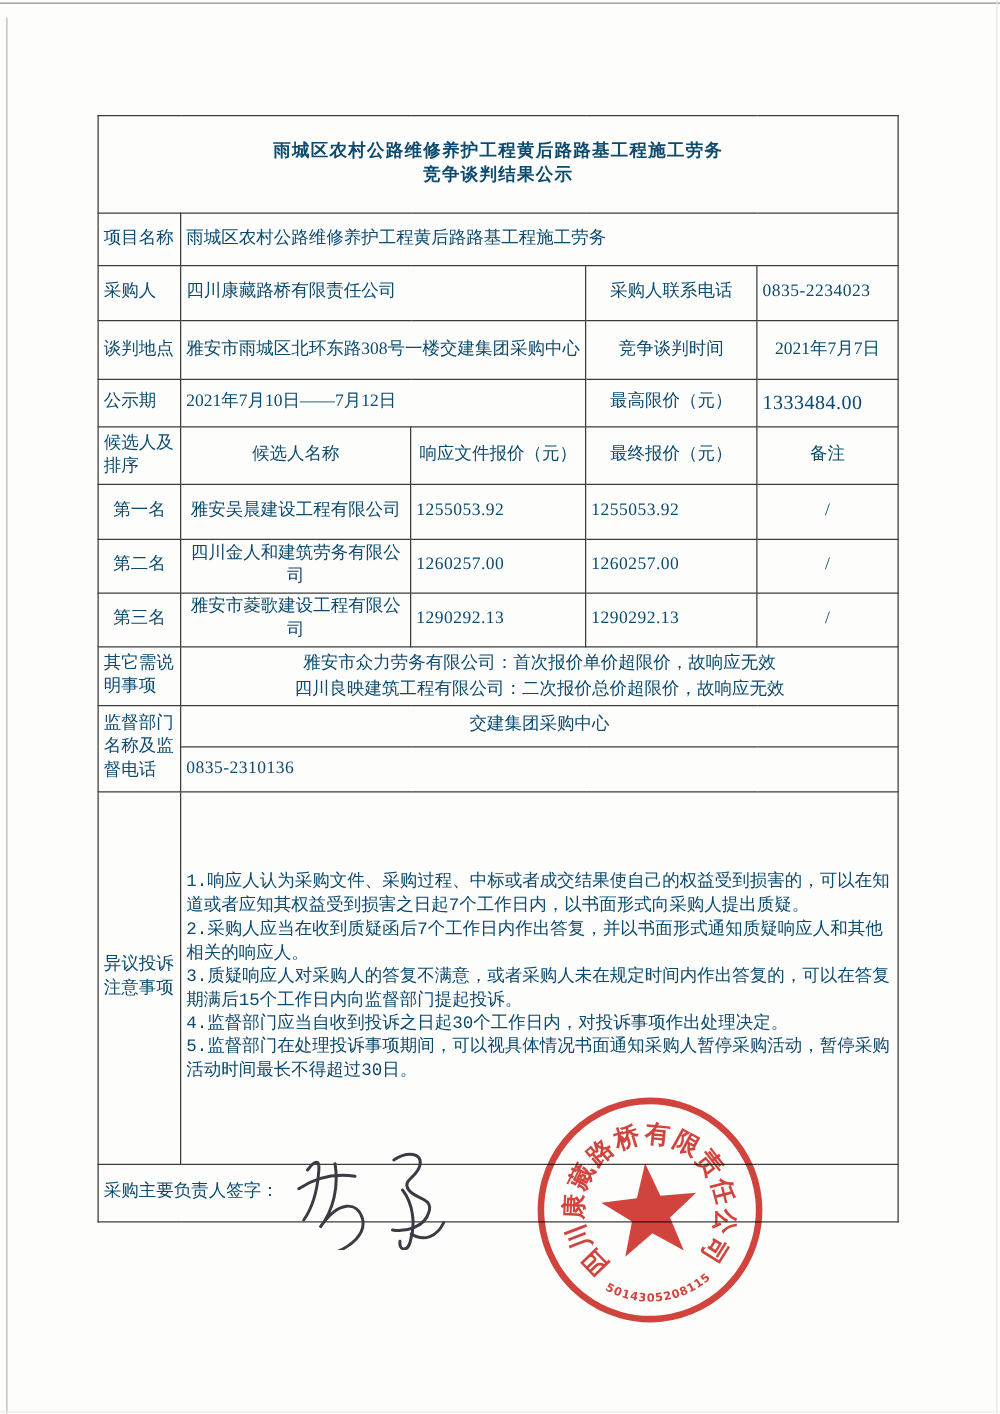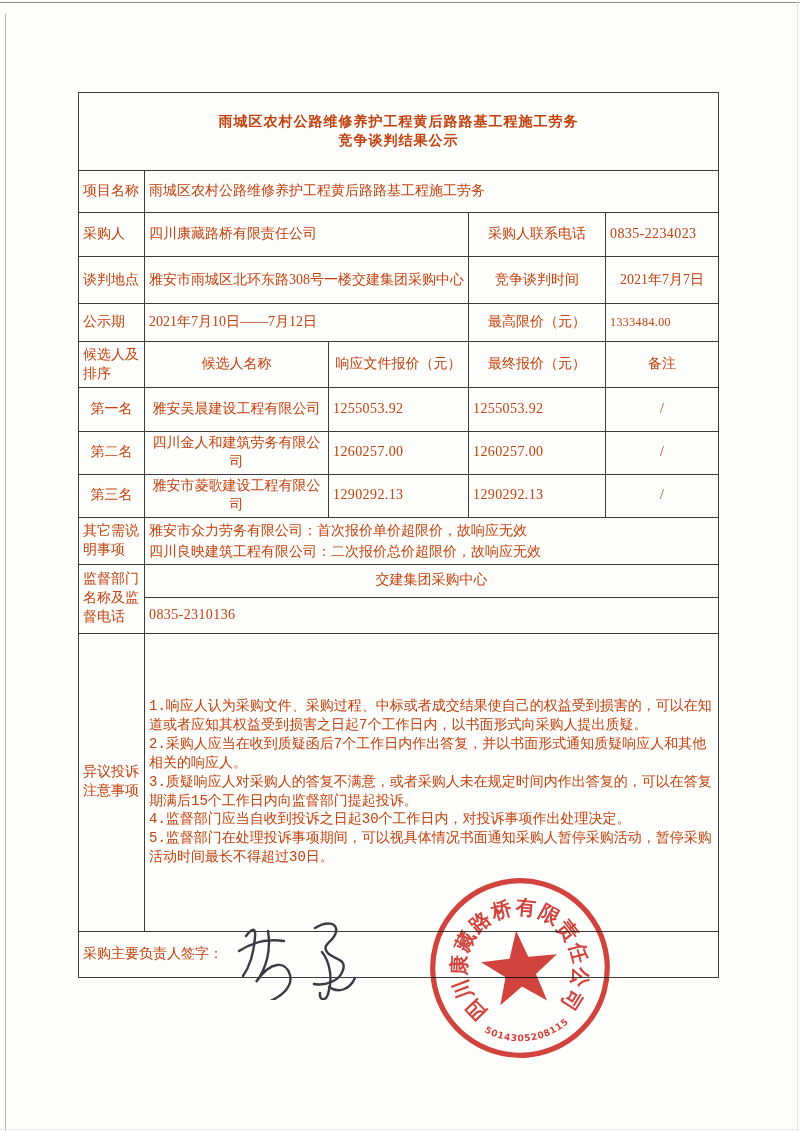--- a/index.html
+++ b/index.html
@@ -20,7 +20,7 @@
   }
   table.doc td{
     border:1px solid #3c3c3c;font-size:14px;line-height:1.35;
-    padding:2px 4px;vertical-align:middle;color:#c2410c;
+    padding:2px 4px;vertical-align:middle;color:#0c4a6e;
     overflow:hidden;
   }
   td.title-cell{

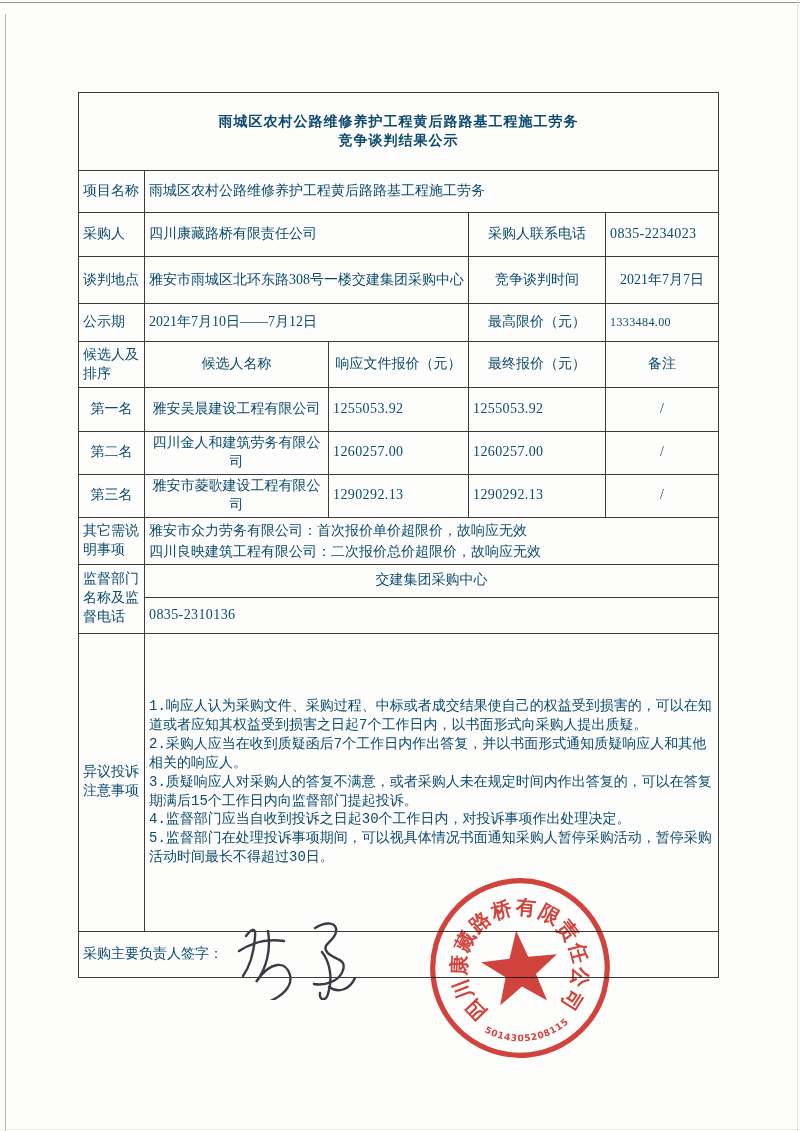--- a/index.html
+++ b/index.html
@@ -117,7 +117,7 @@
     <td class="lab">公示期</td>
     <td class="val" colspan="2">2021年7月10日——7月12日</td>
     <td class="cen">最高限价（元）</td>
-    <td class="num" style="font-size:12px">1333484.00</td>
+    <td class="num" style="font-size:16px">1333484.00</td>
   </tr>
 
   <tr class="r-chead">

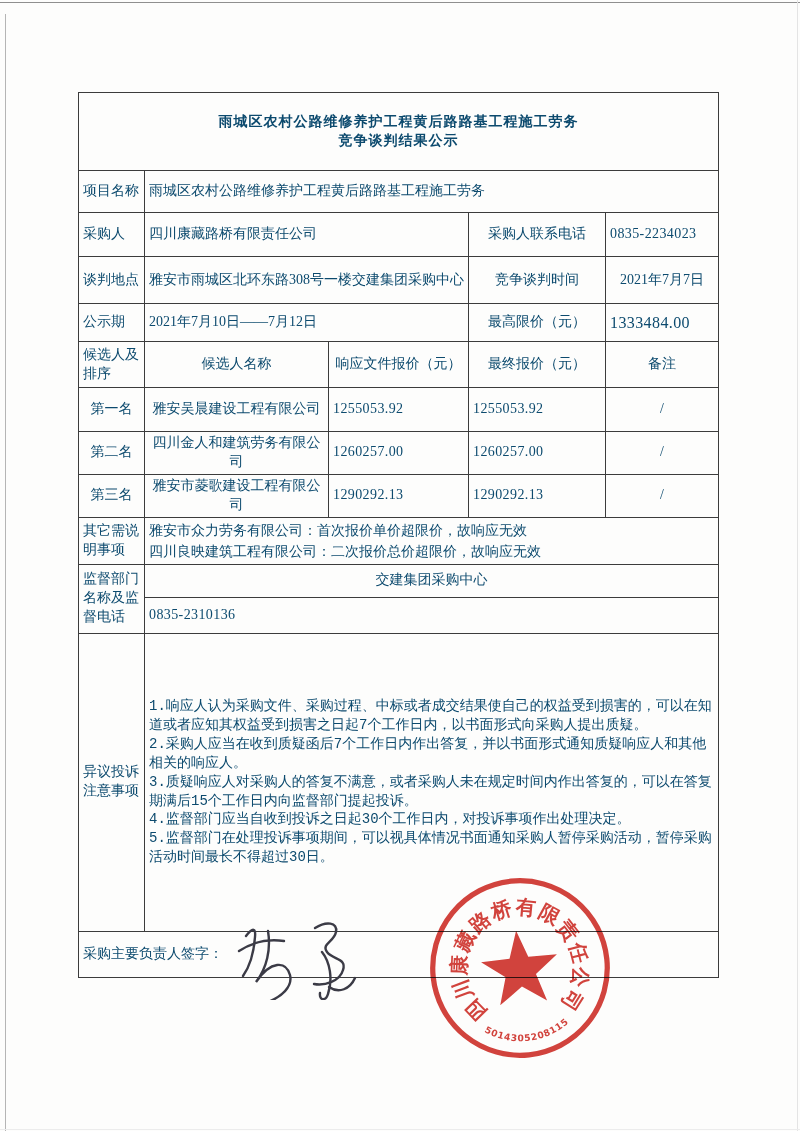--- a/index.html
+++ b/index.html
@@ -45,7 +45,7 @@
   tr.r-supb{height:36px;}
   tr.r-obj{height:298px;}
   tr.r-sign{height:46px;}
-  .two-line div{text-align:left;line-height:1.5;}
+  .two-line div{text-align:center;line-height:1.5;}
   td.obj-cell{padding:6px 10px;font-size:14px;line-height:1.5;text-align:left;font-family:Liberation Mono, monospace;}
   .obj-item{margin:0;}
   td.sign-cell{font-size:15px;padding-left:8px;text-align:left;}

